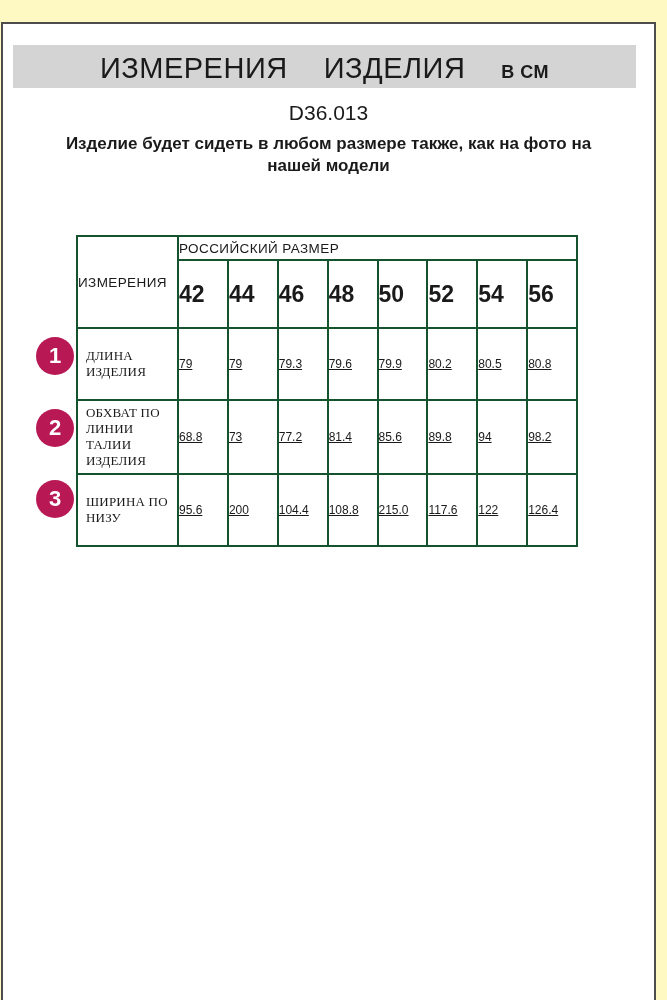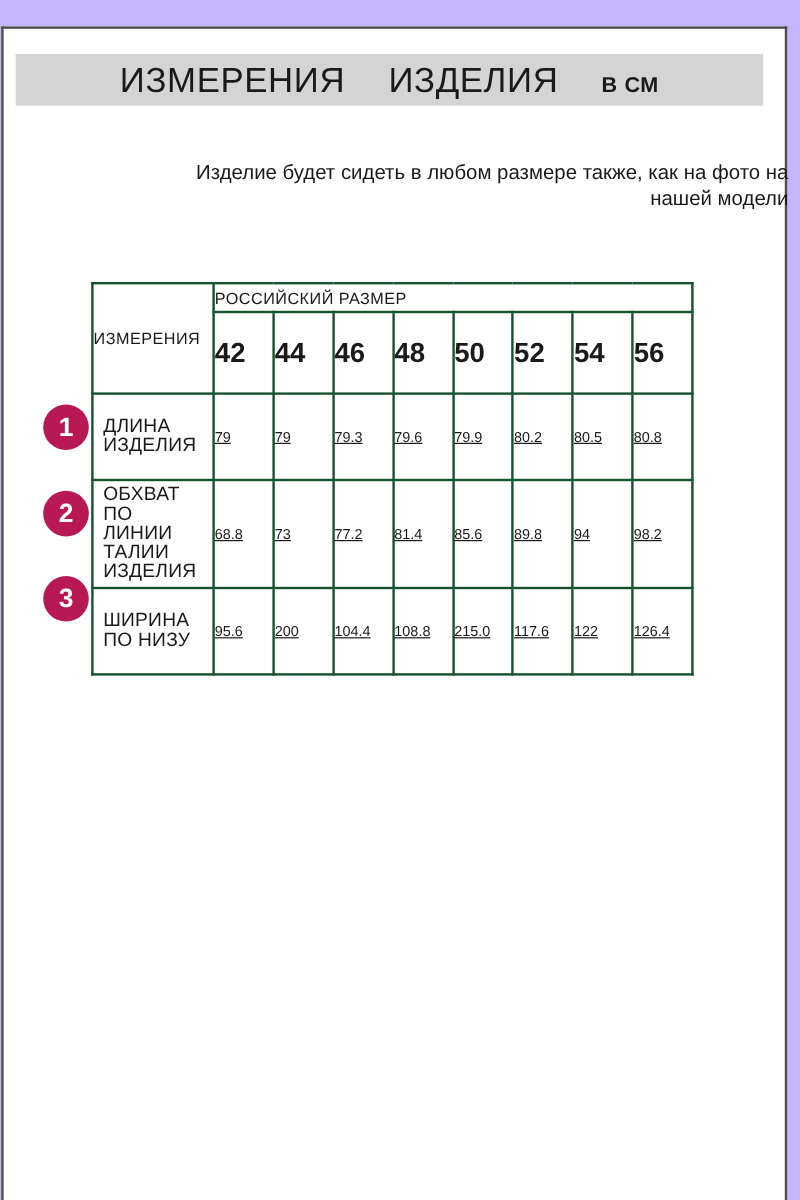--- a/index.html
+++ b/index.html
@@ -5,7 +5,7 @@
   * { margin:0; padding:0; box-sizing:border-box; }
   html, body { background:#ffffff; }
   body { font-family:"Liberation Sans","DejaVu Sans",sans-serif; color:#1a1a1a; }
-  .canvas { position:relative; width:667px; height:1000px; background:#c4b5fd; overflow:hidden; margin:0 auto; }
+  .canvas { position:relative; width:667px; height:1000px; background:#fef9c3; overflow:hidden; margin:0 auto; }
 
   .page-frame {
     position:absolute; left:1px; top:22px; width:655px; height:990px;

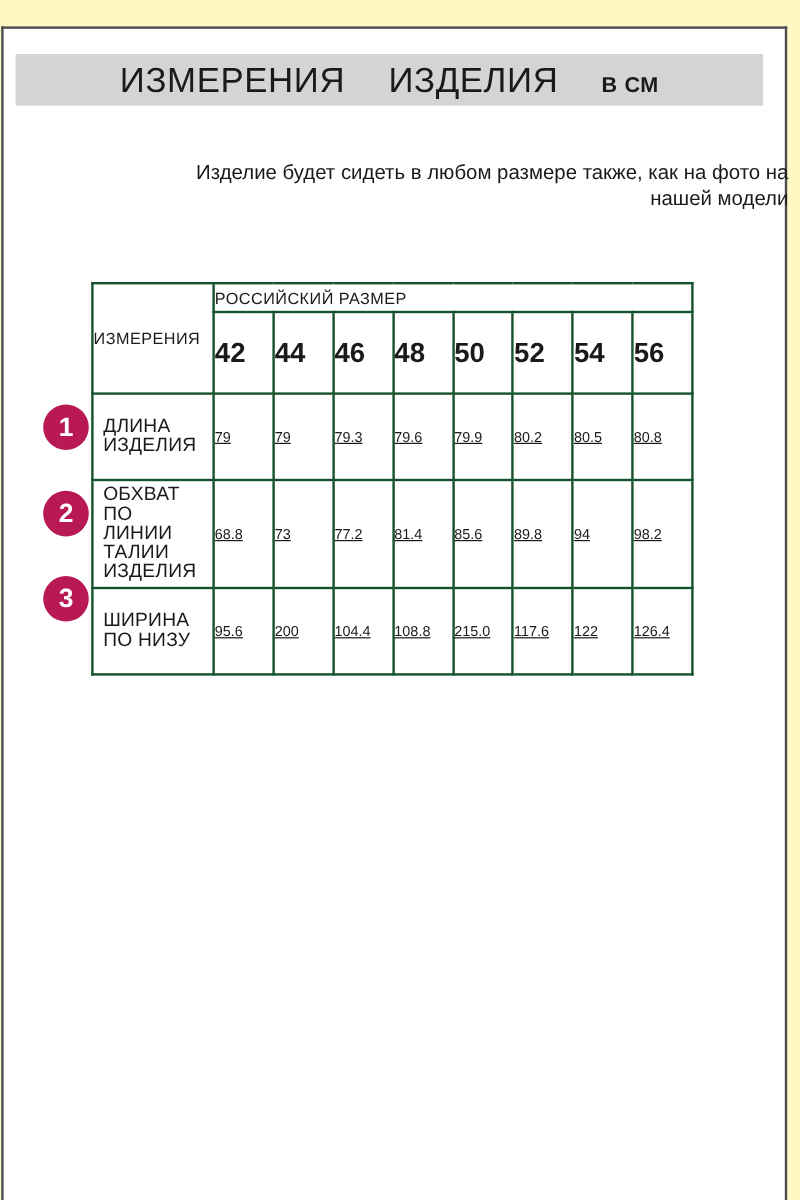--- a/index.html
+++ b/index.html
@@ -68,6 +68,7 @@
     <span class="title-unit">В СМ</span>
   </div>
 
+  <div class="model-code">D36.013</div>
 
   <div class="description">
     <div>Изделие будет сидеть в любом размере также, как на фото на</div>

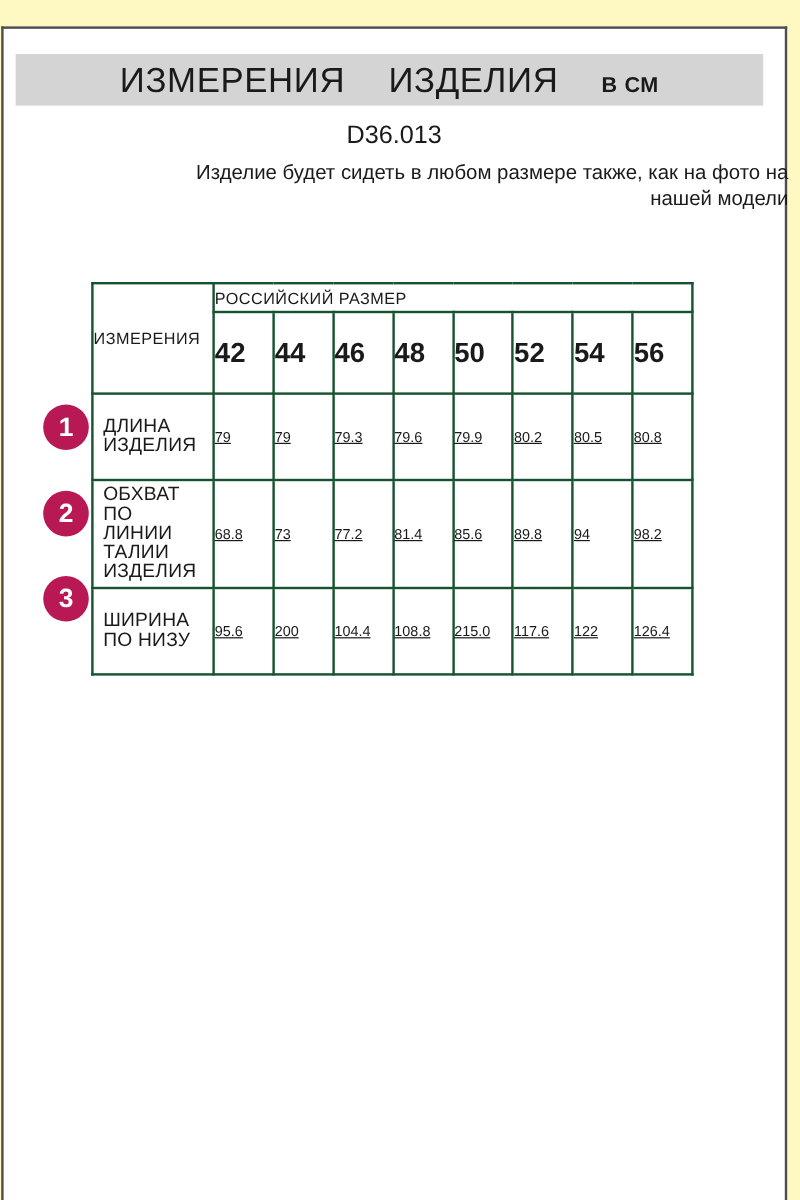--- a/index.html
+++ b/index.html
@@ -27,7 +27,7 @@
   }
   .description {
     position:absolute; left:0; top:133px; width:657px;
-    text-align:right; font-size:17px; line-height:22px; font-weight:400;
+    text-align:center; font-size:17px; line-height:22px; font-weight:700;
   }
 
   .size-table {

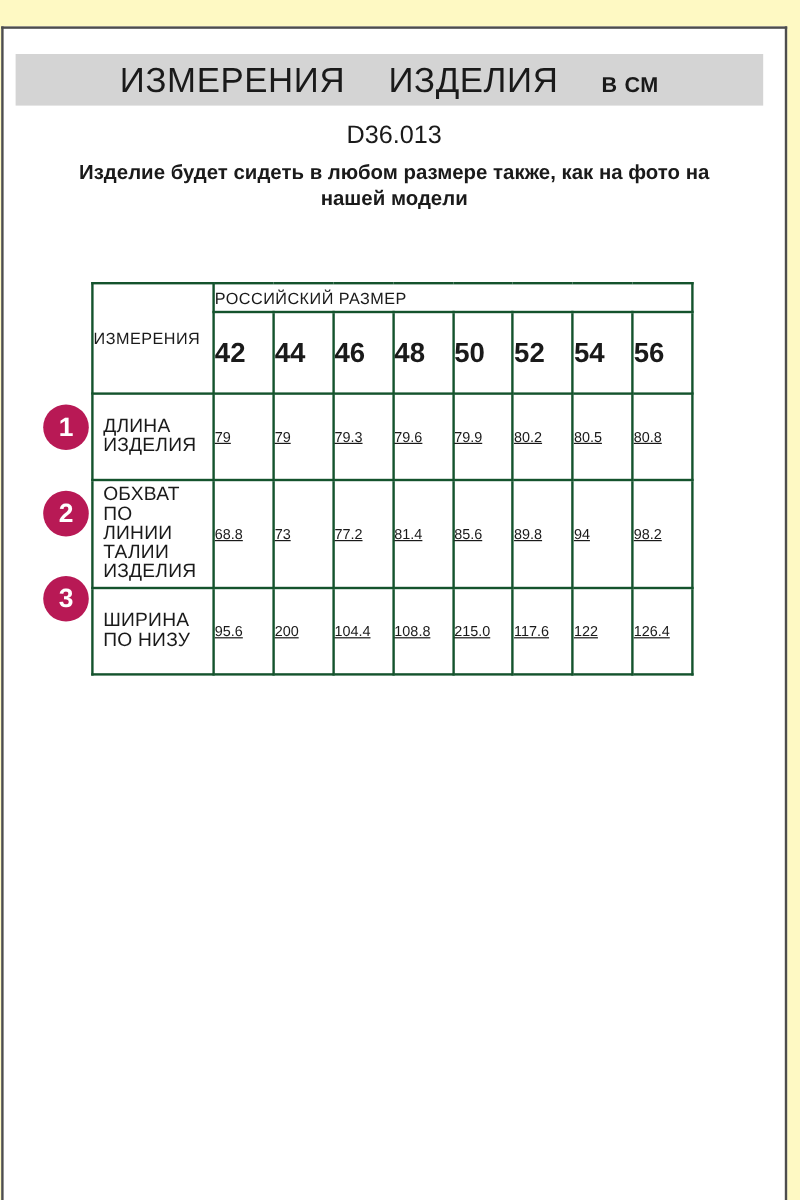--- a/index.html
+++ b/index.html
@@ -43,7 +43,7 @@
   .row-sizes th { height:68px; font-size:23px; font-weight:bold; }
   .measure-head { font-size:14.5px; letter-spacing:0.3px; }
   .row-data { height:72px; }
-  .row-label { font-size:16px; line-height:16px; padding:4px 8px; letter-spacing:0.2px; }
+  .row-label { font-size:13px; line-height:16px; padding:4px 8px; letter-spacing:0.2px;font-family:Liberation Serif, serif; }
   .cell-value { font-size:12px;text-decoration:underline; }
 
   .num-circle {

